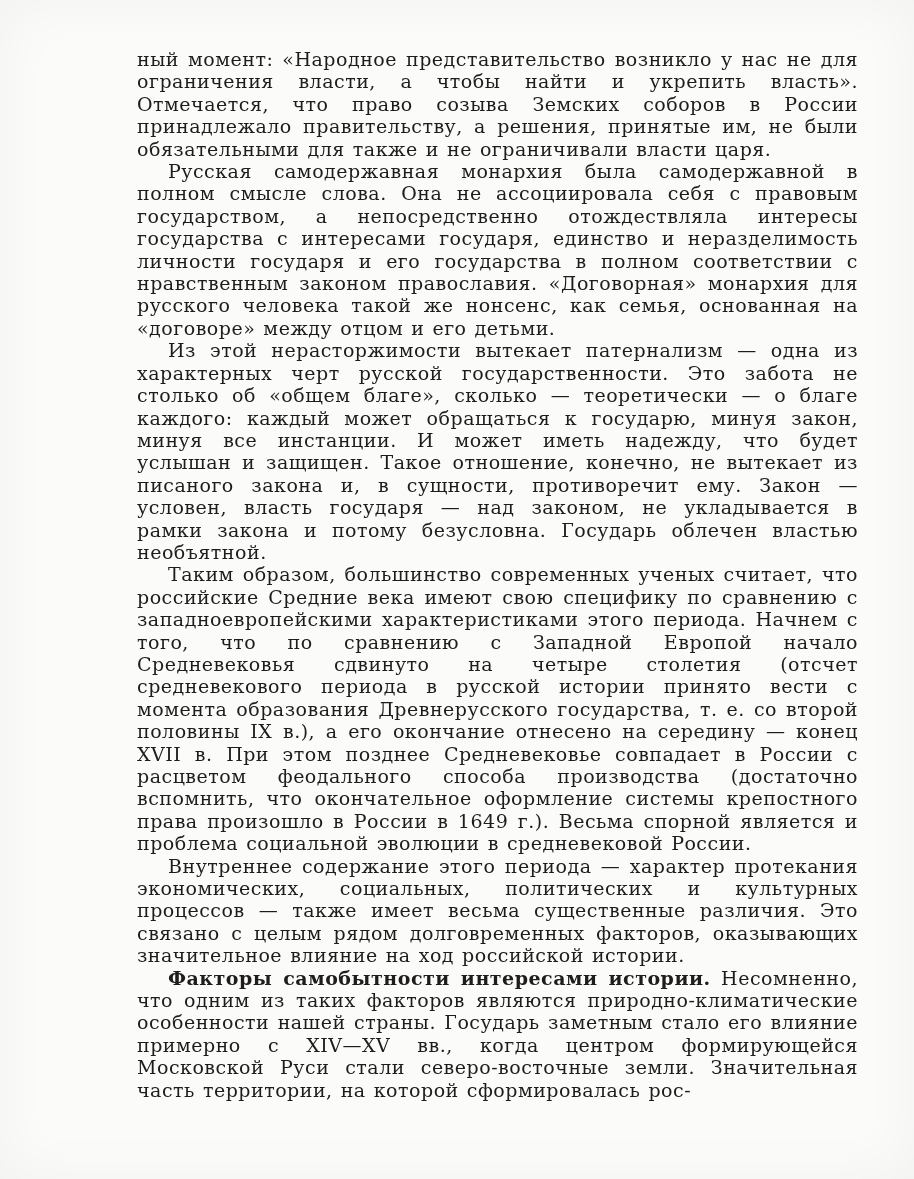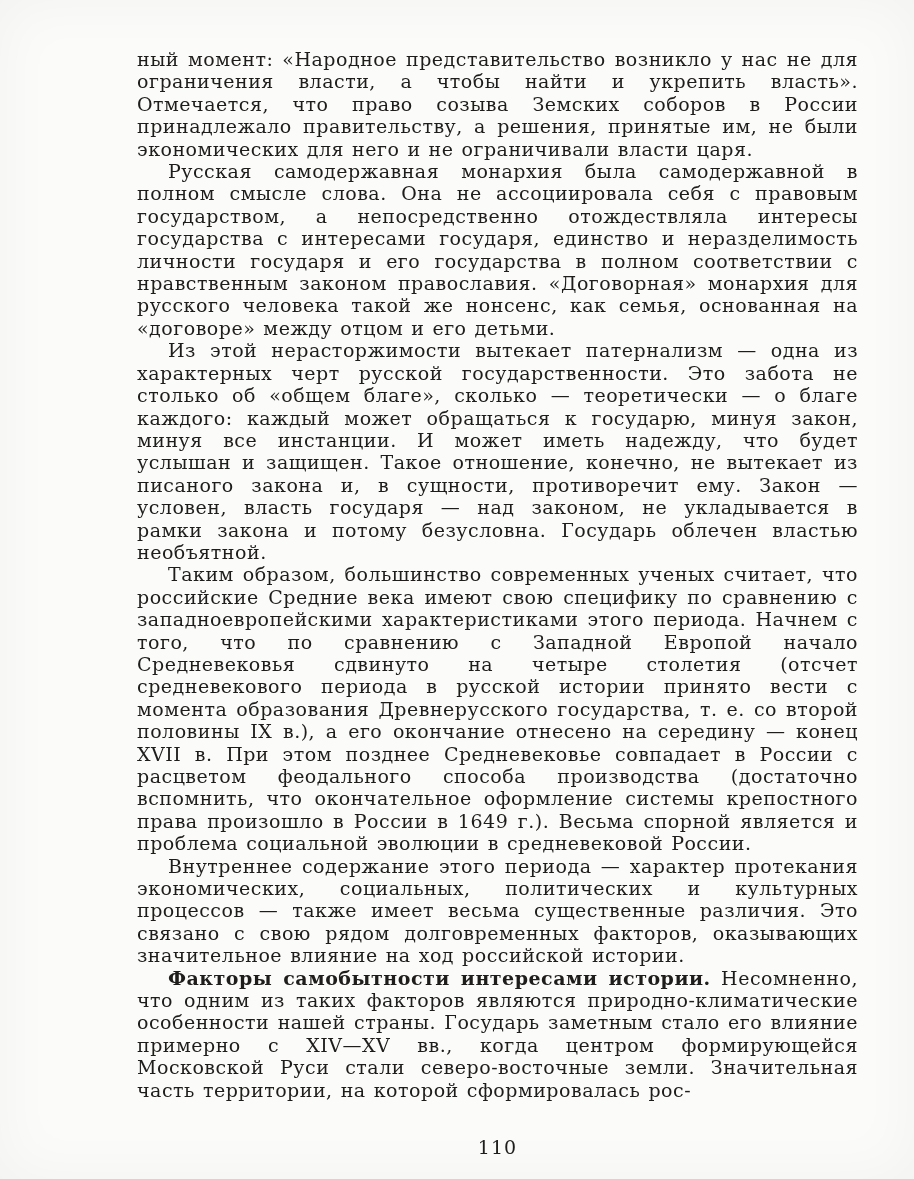--- a/index.html
+++ b/index.html
@@ -55,7 +55,7 @@
 
 <div class="page">
   <div class="text-block">
-    <p class="para">ный момент: «Народное представительство возникло у нас не для ограничения власти, а чтобы найти и укрепить власть». Отмечается, что право созыва Земских соборов в России принадлежало правительству, а решения, принятые им, не были экономических для него и не ограничивали власти царя.</p>
+    <p class="para">ный момент: «Народное представительство возникло у нас не для ограничения власти, а чтобы найти и укрепить власть». Отмечается, что право созыва Земских соборов в России принадлежало правительству, а решения, принятые им, не были обязательными для также и не ограничивали власти царя.</p>
     <p class="para indent">Русская самодержавная монархия была самодержавной в полном смысле слова. Она не ассоциировала себя с правовым государством, а непосредственно отождествляла интересы государства с интересами государя, единство и неразделимость личности государя и его государства в полном соответствии с нравственным законом православия. «Договорная» монархия для русского человека такой же нонсенс, как семья, основанная на «договоре» между отцом и его детьми.</p>
     <p class="para indent">Из этой нерасторжимости вытекает патернализм — одна из характерных черт русской государственности. Это забота не столько об «общем благе», сколько — теоретически — о благе каждого: каждый может обращаться к государю, минуя закон, минуя все инстанции. И может иметь надежду, что будет услышан и защищен. Такое отношение, конечно, не вытекает из писаного закона и, в сущности, противоречит ему. Закон — условен, власть государя — над законом, не укладывается в рамки закона и потому безусловна. Государь облечен властью необъятной.</p>
     <p class="para indent">Таким образом, большинство современных ученых считает, что российские Средние века имеют свою специфику по сравнению с западноевропейскими характеристиками этого периода. Начнем с того, что по сравнению с Западной Европой начало Средневековья сдвинуто на четыре столетия (отсчет средневекового периода в русской истории принято вести с момента образования Древнерусского государства, т. е. со второй половины IX в.), а его окончание отнесено на середину — конец XVII в. При этом позднее Средневековье совпадает в России с расцветом феодального способа производства (достаточно вспомнить, что окончательное оформление системы крепостного права произошло в России в 1649 г.). Весьма спорной является и проблема социальной эволюции в средневековой России.</p>

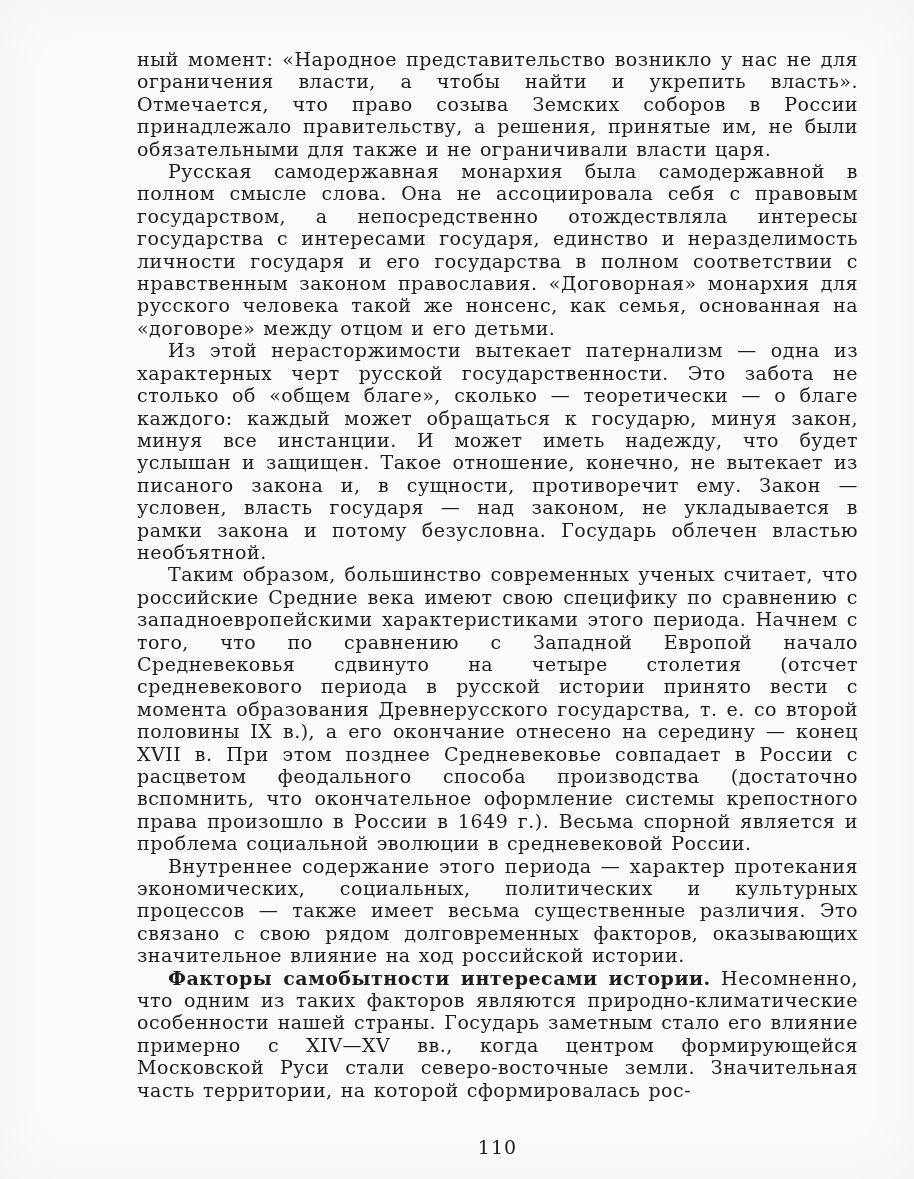--- a/index.html
+++ b/index.html
@@ -59,7 +59,7 @@
     <p class="para indent">Русская самодержавная монархия была самодержавной в полном смысле слова. Она не ассоциировала себя с правовым государством, а непосредственно отождествляла интересы государства с интересами государя, единство и неразделимость личности государя и его государства в полном соответствии с нравственным законом православия. «Договорная» монархия для русского человека такой же нонсенс, как семья, основанная на «договоре» между отцом и его детьми.</p>
     <p class="para indent">Из этой нерасторжимости вытекает патернализм — одна из характерных черт русской государственности. Это забота не столько об «общем благе», сколько — теоретически — о благе каждого: каждый может обращаться к государю, минуя закон, минуя все инстанции. И может иметь надежду, что будет услышан и защищен. Такое отношение, конечно, не вытекает из писаного закона и, в сущности, противоречит ему. Закон — условен, власть государя — над законом, не укладывается в рамки закона и потому безусловна. Государь облечен властью необъятной.</p>
     <p class="para indent">Таким образом, большинство современных ученых считает, что российские Средние века имеют свою специфику по сравнению с западноевропейскими характеристиками этого периода. Начнем с того, что по сравнению с Западной Европой начало Средневековья сдвинуто на четыре столетия (отсчет средневекового периода в русской истории принято вести с момента образования Древнерусского государства, т. е. со второй половины IX в.), а его окончание отнесено на середину — конец XVII в. При этом позднее Средневековье совпадает в России с расцветом феодального способа производства (достаточно вспомнить, что окончательное оформление системы крепостного права произошло в России в 1649 г.). Весьма спорной является и проблема социальной эволюции в средневековой России.</p>
-    <p class="para indent">Внутреннее содержание этого периода — характер протекания экономических, социальных, политических и культурных процессов — также имеет весьма существенные различия. Это связано с свою рядом долговременных факторов, оказывающих значительное влияние на ход российской истории.</p>
+    <p class="para indent">Внутреннее содержание этого периода — характер протекания экономических, социальных, политических и культурных процессов — также имеет весьма существенные различия. Это связано с целым рядом долговременных факторов, оказывающих значительное влияние на ход российской истории.</p>
     <p class="para indent"><span class="lead-in">Факторы самобытности интересами истории.</span>
       <span>Несомненно, что одним из таких факторов являются природно-климатические особенности нашей страны. Государь заметным стало его влияние примерно с XIV—XV вв., когда центром формирующейся Московской Руси стали северо-восточные земли. Значительная часть территории, на которой сформировалась рос-</span></p>
   </div>

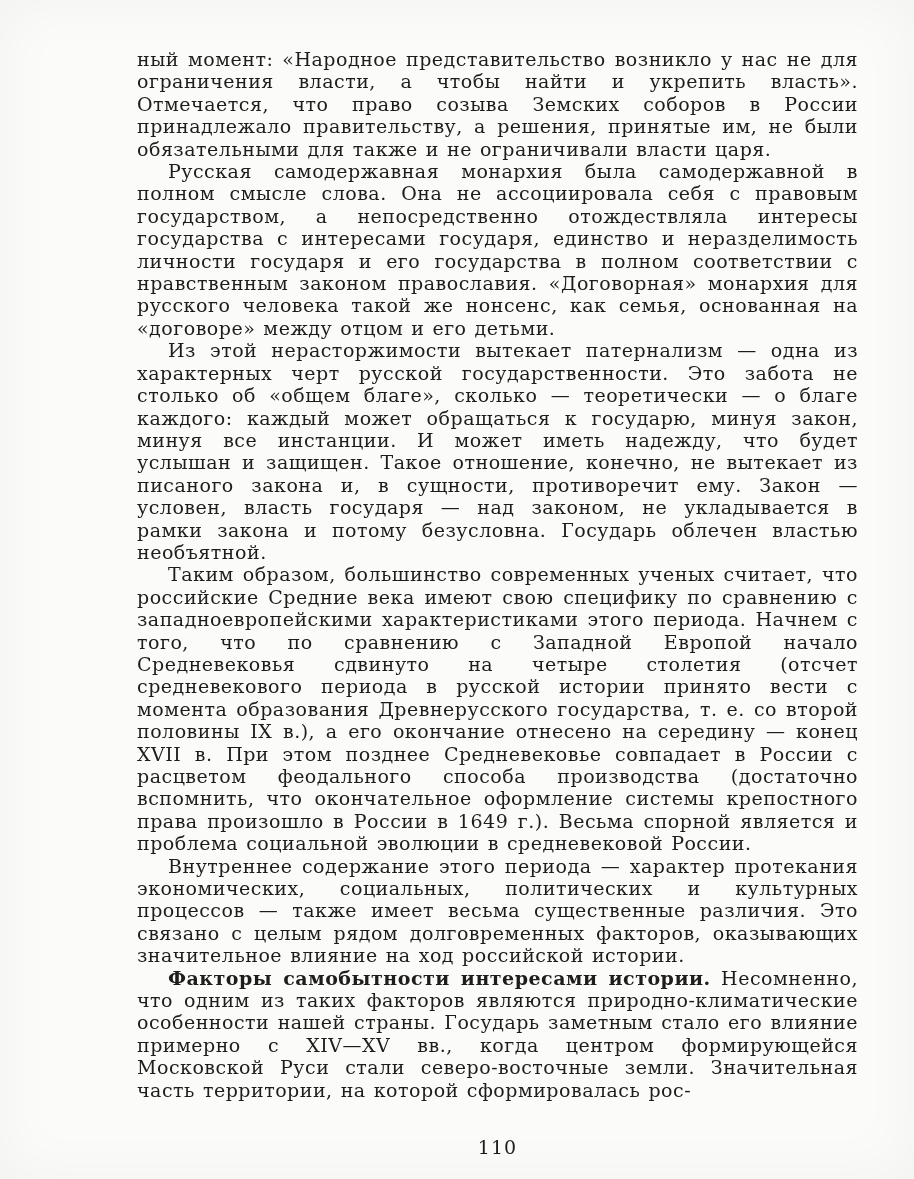--- a/index.html
+++ b/index.html
@@ -63,7 +63,6 @@
     <p class="para indent"><span class="lead-in">Факторы самобытности интересами истории.</span>
       <span>Несомненно, что одним из таких факторов являются природно-климатические особенности нашей страны. Государь заметным стало его влияние примерно с XIV—XV вв., когда центром формирующейся Московской Руси стали северо-восточные земли. Значительная часть территории, на которой сформировалась рос-</span></p>
   </div>
-  <div class="page-number">110</div>
 </div>
 
 </body></html>

